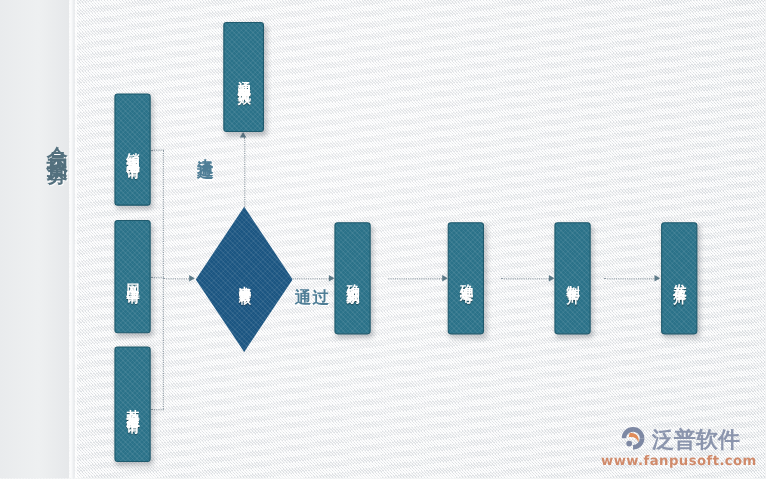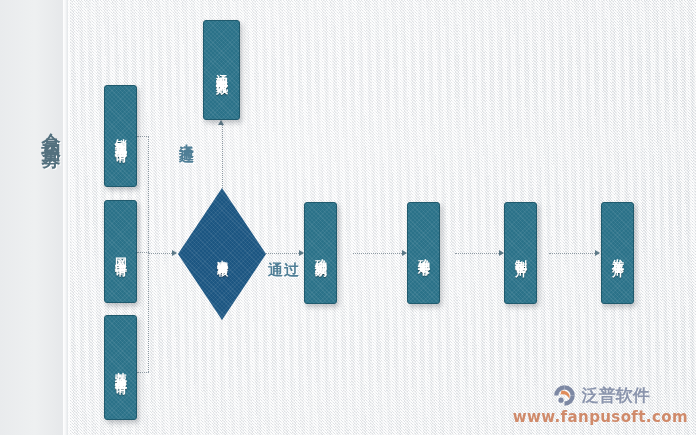--- a/index.html
+++ b/index.html
@@ -207,7 +207,7 @@
     flex: 0 0 auto;
   }
   #brand-name {
-    font-size: 17px;
+    font-size: 20px;
     font-weight: 700;
     color: #8b95ad;
     letter-spacing: 0px;

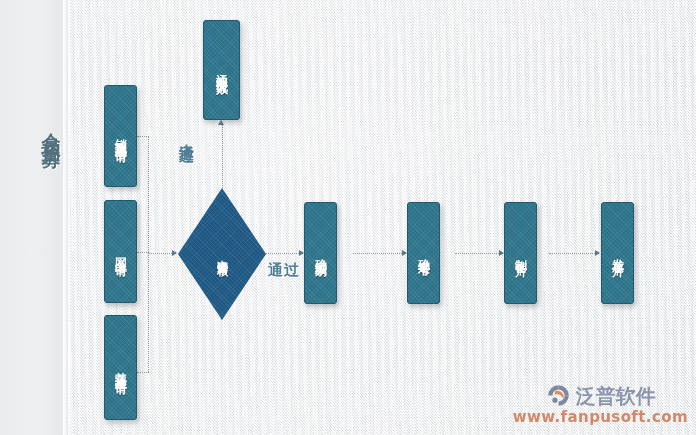--- a/index.html
+++ b/index.html
@@ -215,7 +215,7 @@
     white-space: nowrap;
   }
   #brand-url {
-    font-size: 15px;
+    font-size: 12px;
     font-weight: 700;
     color: #d08a6a;
     letter-spacing: .4px;

